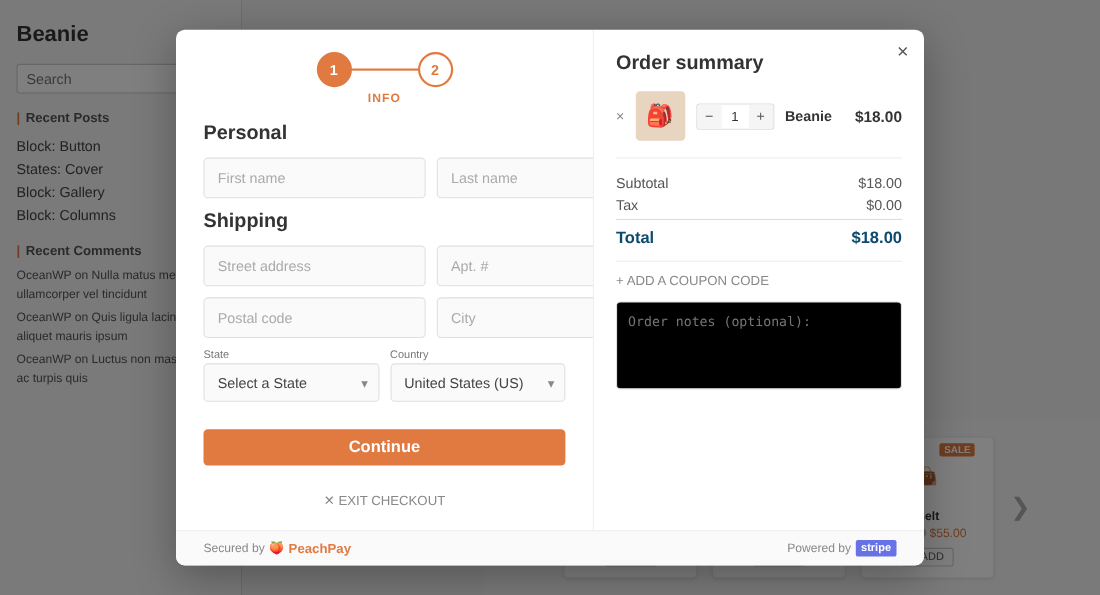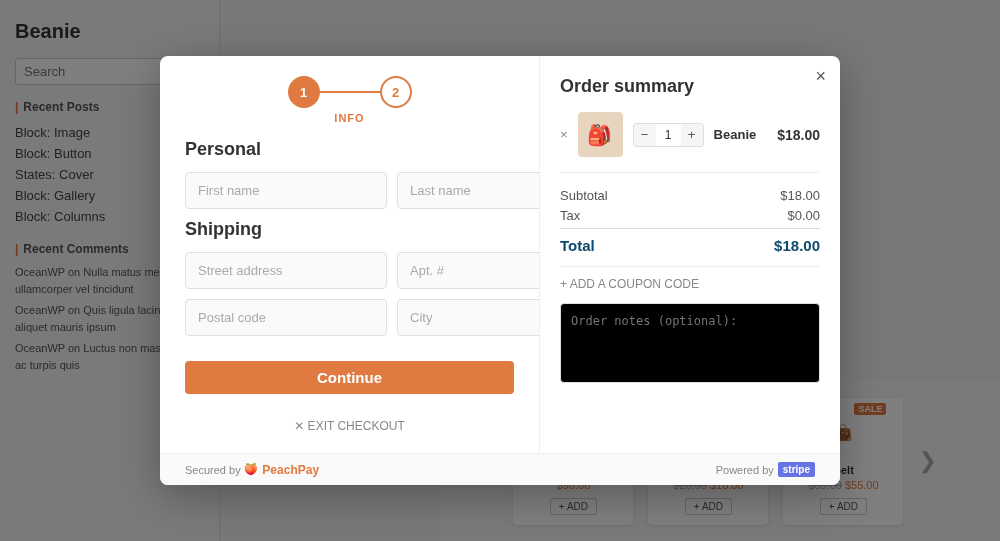--- a/index.html
+++ b/index.html
@@ -496,7 +496,6 @@
     <input class="search-box" type="text" placeholder="Search" style="">
     <div class="section-title">Recent Posts</div>
     <div id="sidebar-menu-items">
-        <div class="menu-item">Block: Image</div>
         <div class="menu-item">Block: Button</div>
         <div class="menu-item">States: Cover</div>
         <div class="menu-item">Block: Gallery</div>

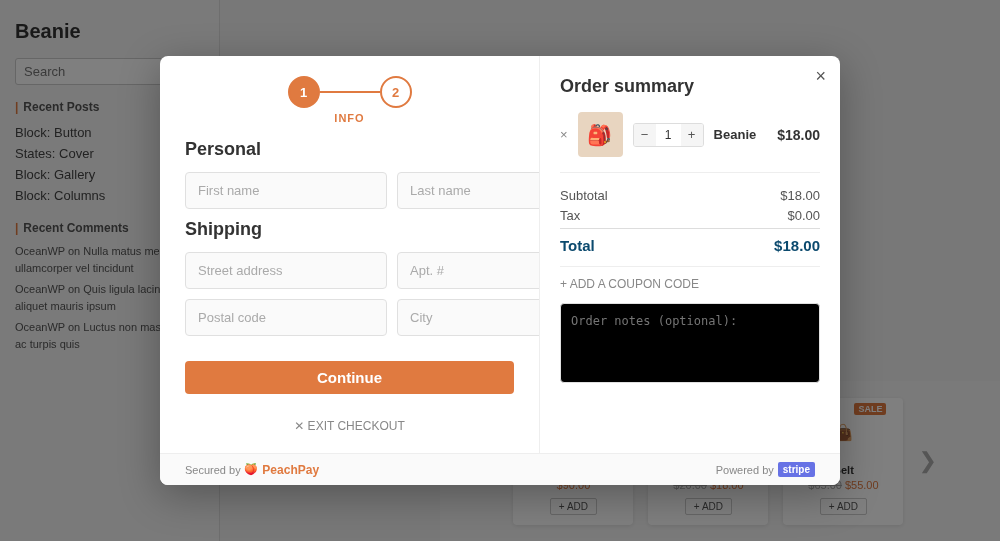--- a/index.html
+++ b/index.html
@@ -558,6 +558,24 @@
           <input class="form-input" type="text" placeholder="Postal code" style="">
           <input class="form-input" type="text" placeholder="City" style="">
         </div>
+        <div class="select-group">
+          <div class="select-label-group" style="flex:1;">
+            <span class="select-field-label">State</span>
+            <div class="select-wrapper">
+              <select class="form-select">
+                <option>Select a State</option>
+              </select>
+            </div>
+          </div>
+          <div class="select-label-group" style="flex:1;">
+            <span class="select-field-label">Country</span>
+            <div class="select-wrapper">
+              <select class="form-select">
+                <option>United States (US)</option>
+              </select>
+            </div>
+          </div>
+        </div>
 
         <button class="continue-btn">Continue</button>
         <div class="exit-checkout">✕ EXIT CHECKOUT</div>

